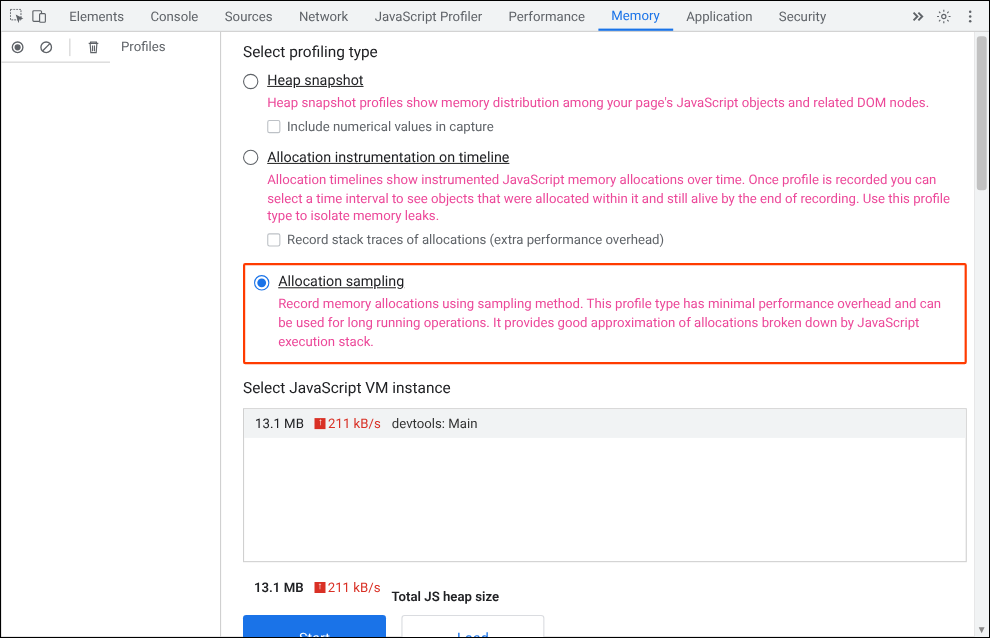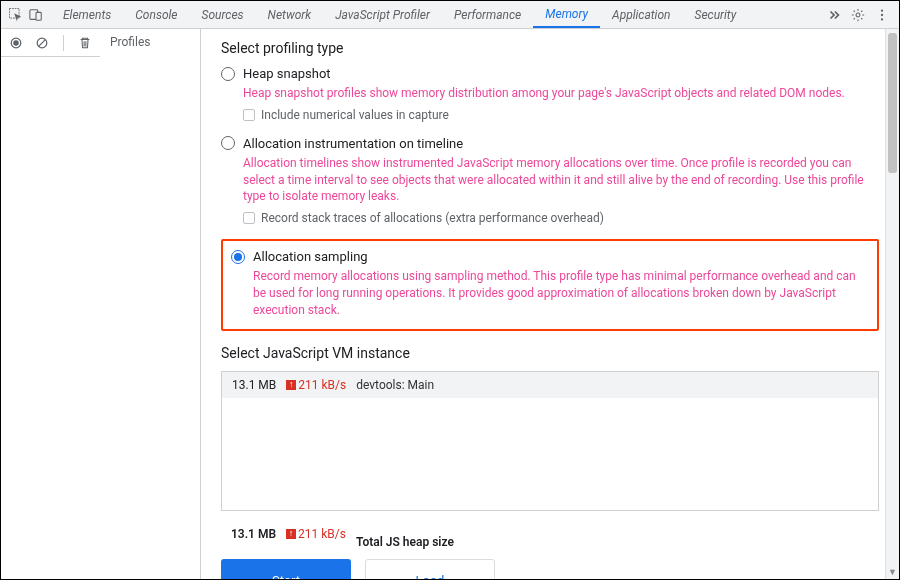--- a/index.html
+++ b/index.html
@@ -8,7 +8,7 @@
   .tabbar { display: flex; align-items: center; height: 28px; border-bottom: 1px solid #d0d0d0; background: #f1f3f4; padding-left: 4px; }
   .tabbar .pre-icons { display: flex; gap: 6px; padding: 0 8px 0 4px; }
   .pre-icons svg { width: 14px; height: 14px; display: block; }
-  .tabs { display: flex; align-items: stretch; height: 100%; font-style: italic; }
+  .tabs { display: flex; align-items: stretch; height: 100%; }
   .tab { padding: 0 12px; display: flex; align-items: center; color: #5f6368; cursor: default; }
   .tab.active { color: #1a73e8; border-bottom: 2px solid #1a73e8; }
   .tabbar .spacer { flex: 1; }

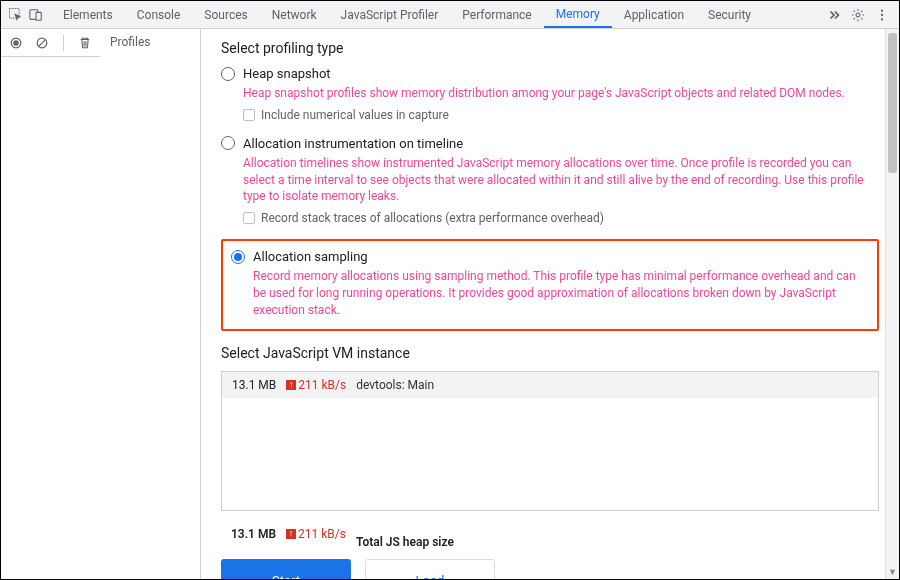--- a/index.html
+++ b/index.html
@@ -24,7 +24,7 @@
   .main-scroll { position: absolute; inset: 0; overflow-y: auto; padding: 7px 20px 0 20px; }
   .section-title { font-size: 14px; color: #202124; margin: 4px 0 10px 0; }
   .option { margin-bottom: 14px; }
-  .option-row { display: flex; align-items: center; gap: 8px; }
+  .option-row { display: flex; align-items: center; gap: 8px; text-decoration: underline; }
   .radio { width: 14px; height: 14px; border: 1px solid #5f6368; border-radius: 50%; display: inline-flex; align-items: center; justify-content: center; flex-shrink: 0; }
   .radio.selected { border-color: #1a73e8; }
   .radio.selected::after { content: ""; width: 8px; height: 8px; background: #1a73e8; border-radius: 50%; }

